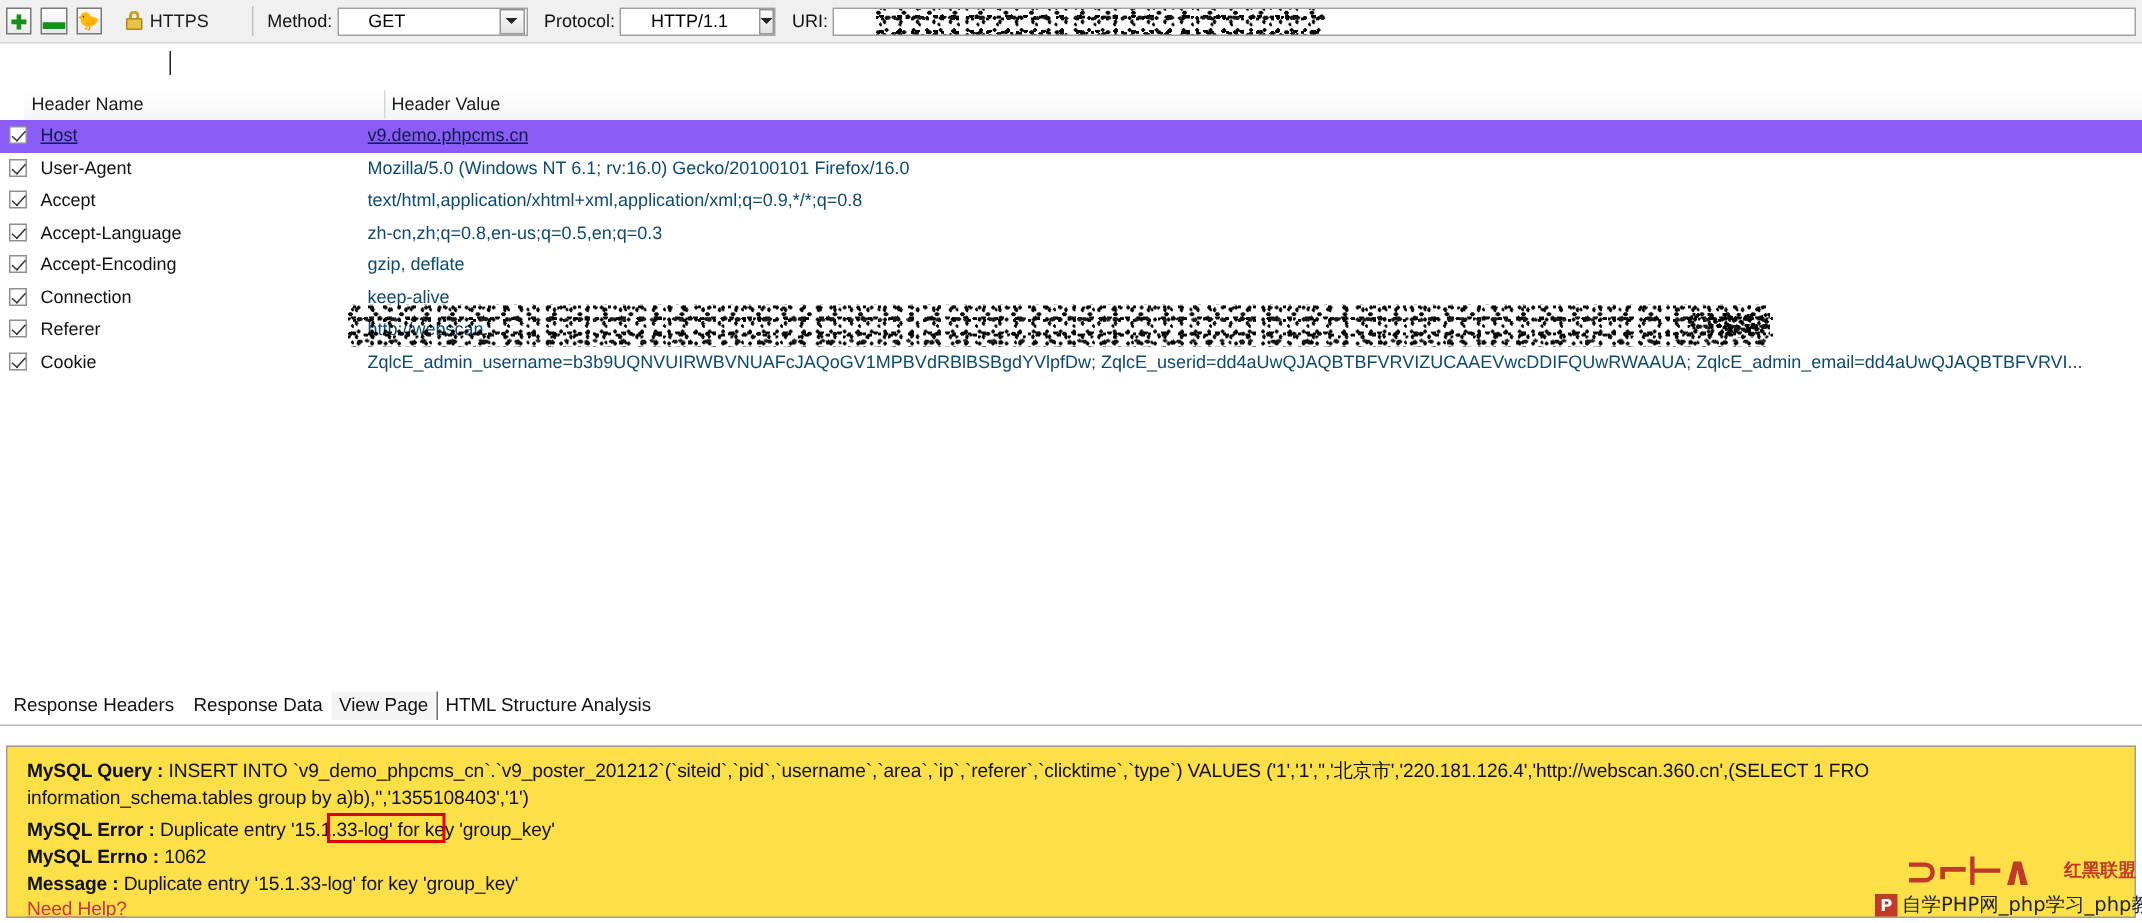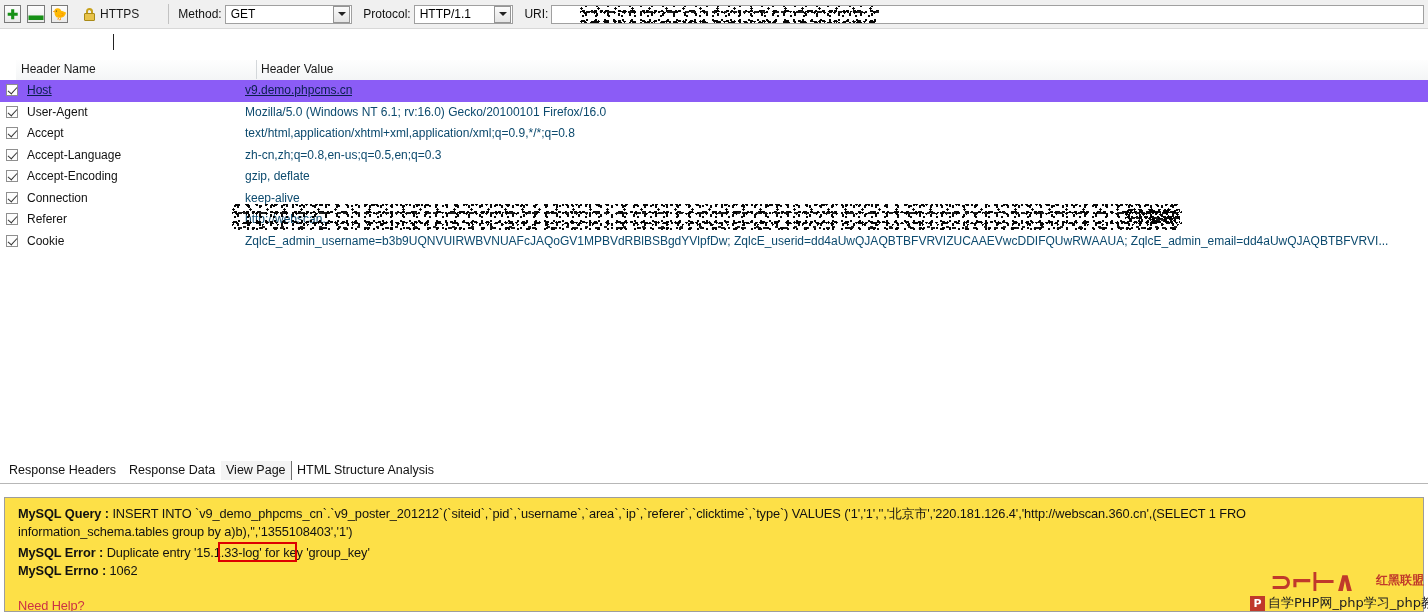--- a/index.html
+++ b/index.html
@@ -47,7 +47,7 @@
   .minus-glyph { font-size: 15px; }
   .bird-glyph { font-size: 12px; line-height: 1; }
   .lock-wrap {
-    display: flex; align-items: flex-end;
+    display: flex; align-items: flex-start;
     margin-left: 10px; margin-right: 20px;
   }
   .lock-icon {

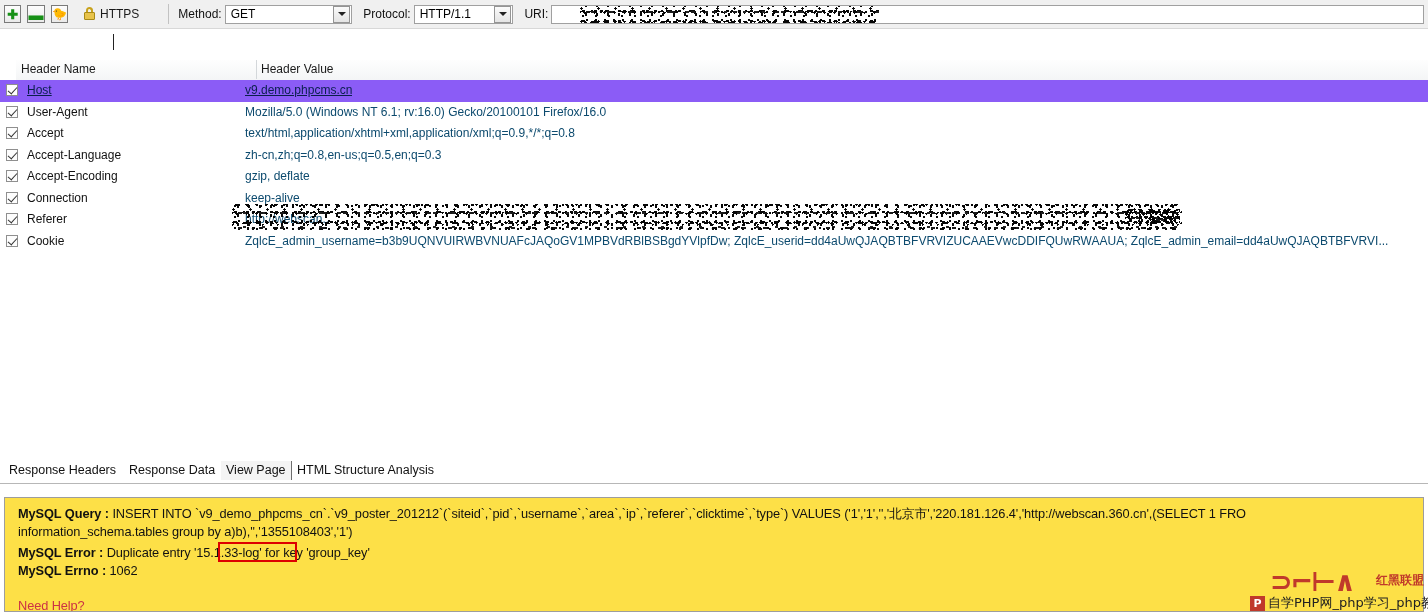--- a/index.html
+++ b/index.html
@@ -90,7 +90,7 @@
     margin-right: 2px;
   }
   .combo .val {
-    padding: 0 5px;
+    padding: 0 20px;
     font-size: 12px;
     white-space: nowrap;
     flex: 1;

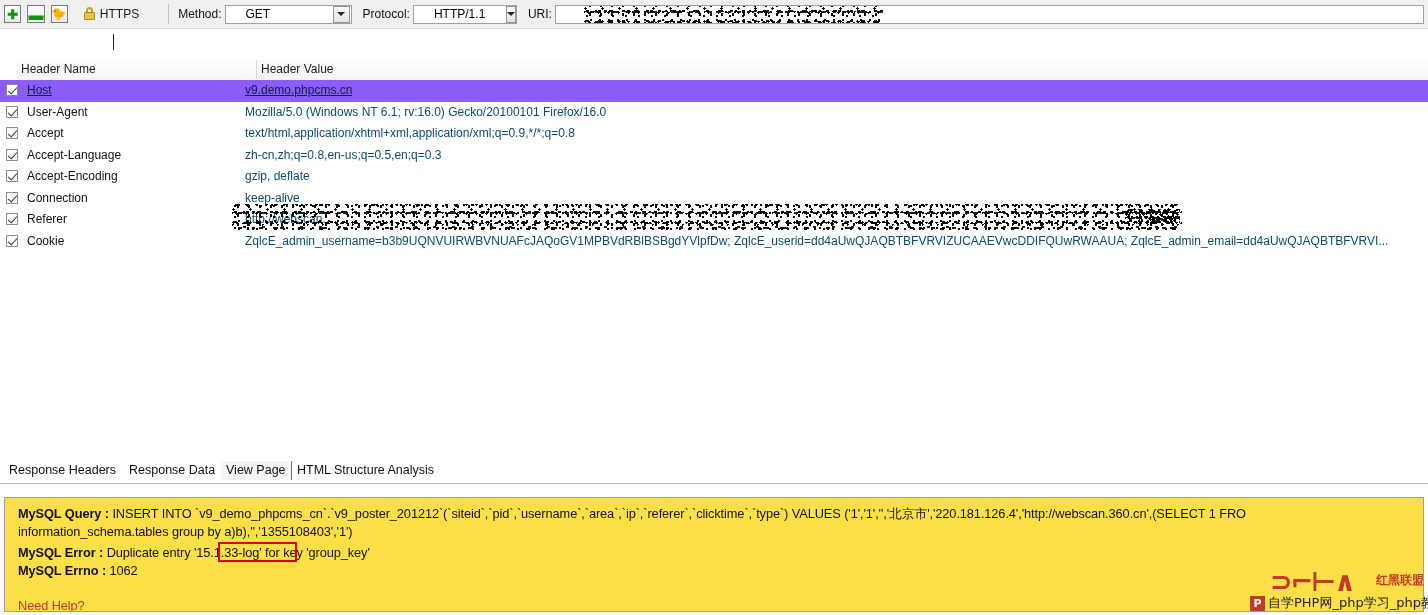--- a/index.html
+++ b/index.html
@@ -485,6 +485,9 @@
       <b>MySQL Errno :</b><span> 1062</span>
     </div>
 
+    <div class="pline l5">
+      <b>Message :</b><span> Duplicate entry '15.1.33-log' for key 'group_key'</span>
+    </div>
 
     <div class="pline l6">
       <span class="needhelp">Need Help?</span>

